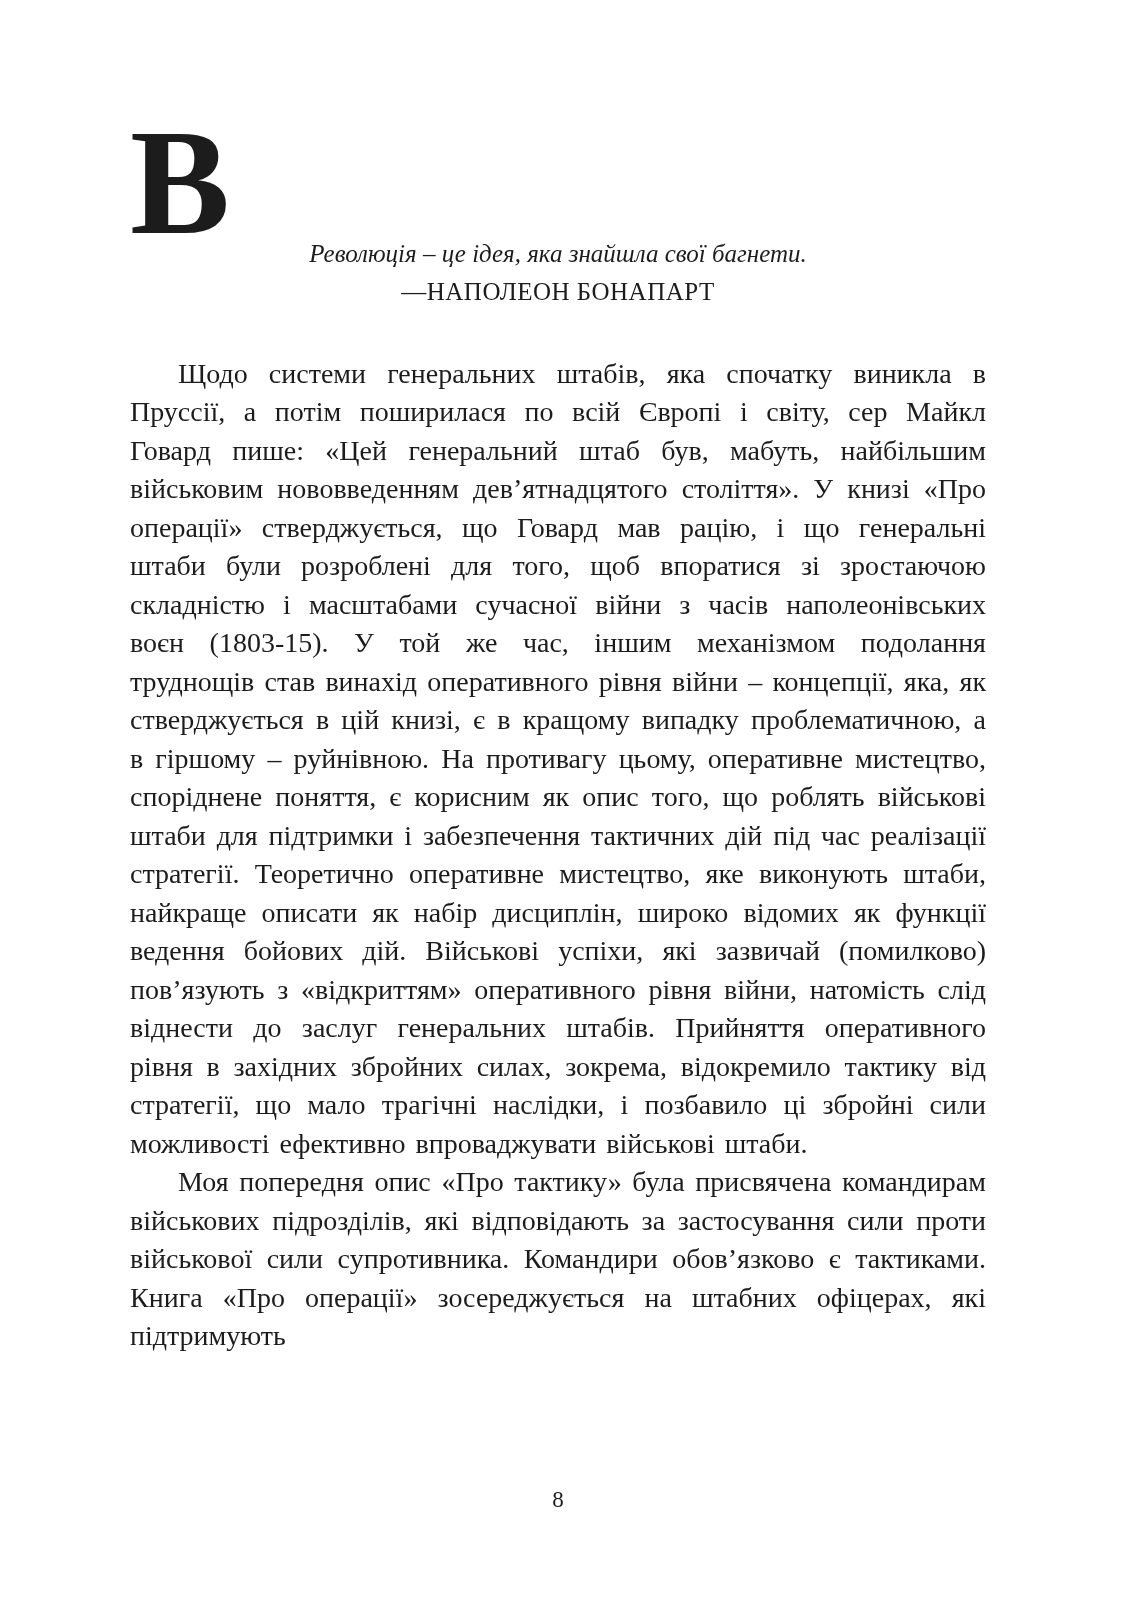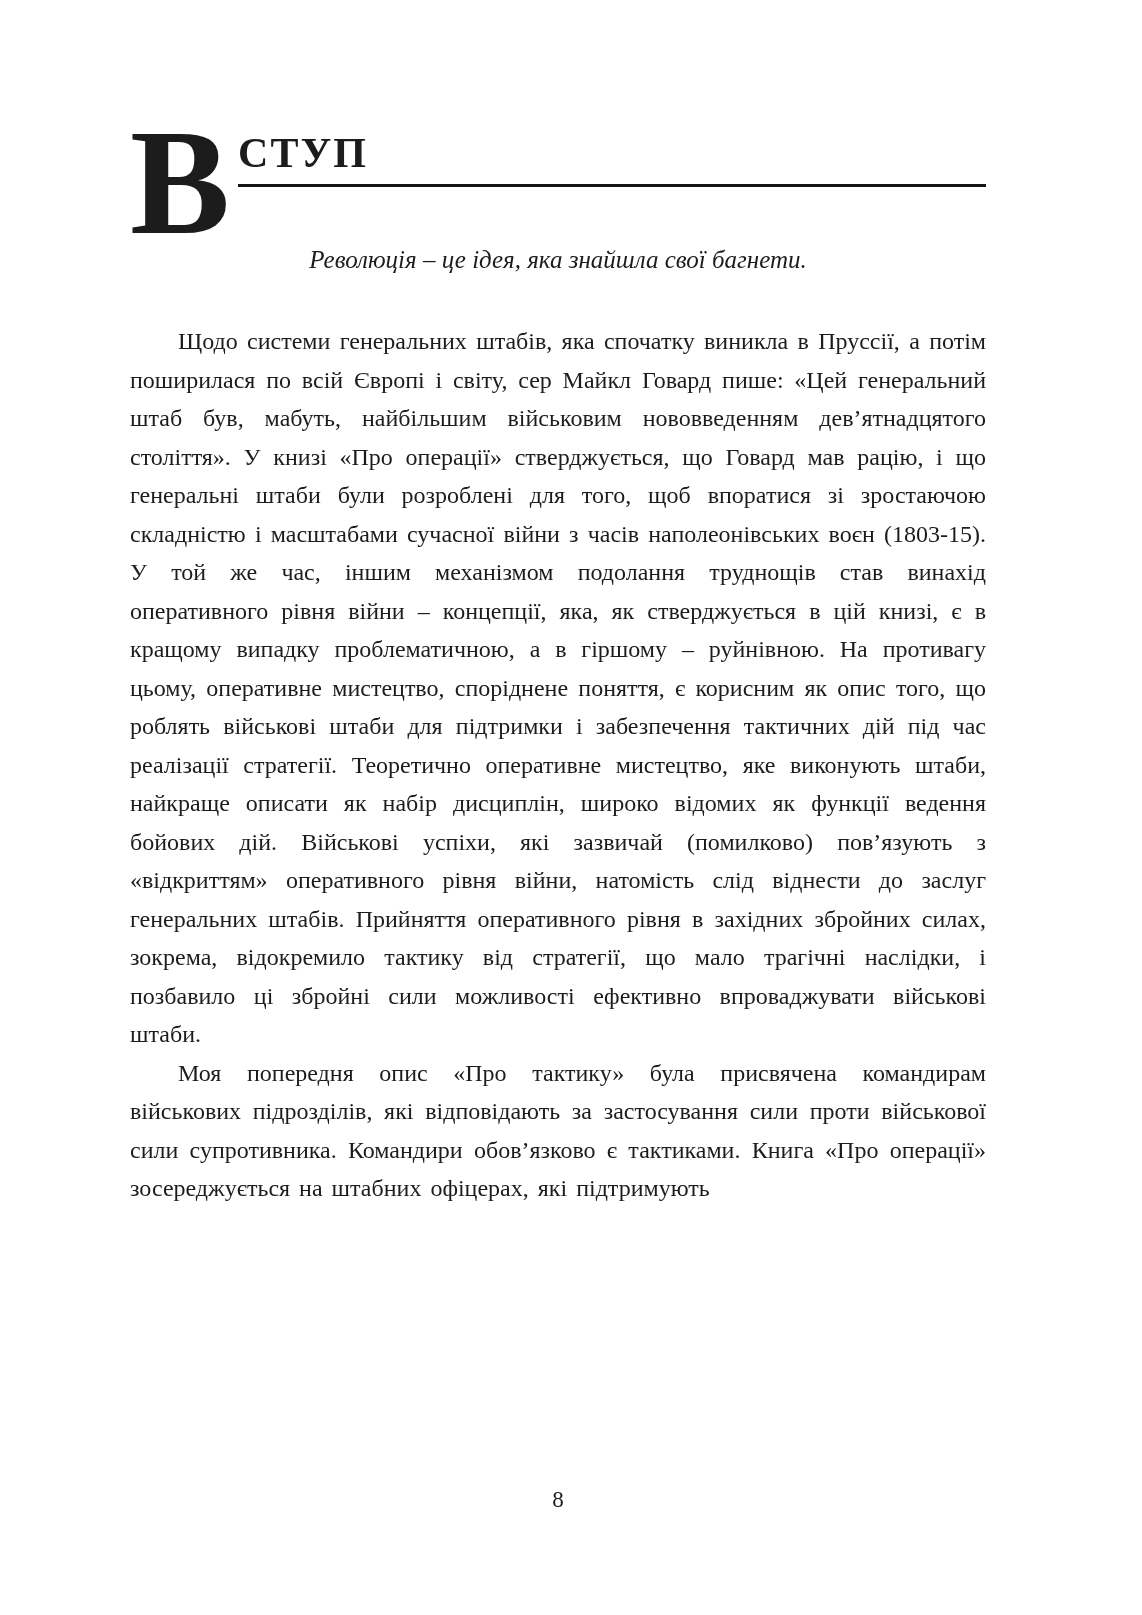--- a/index.html
+++ b/index.html
@@ -99,9 +99,6 @@
 
     <div class="chapter-header">
       <span class="dropcap">В</span>
-      <div class="heading-right">
-        <span class="heading-title">СТУП</span>
-      </div>
     </div>
 
     <div class="epigraph">

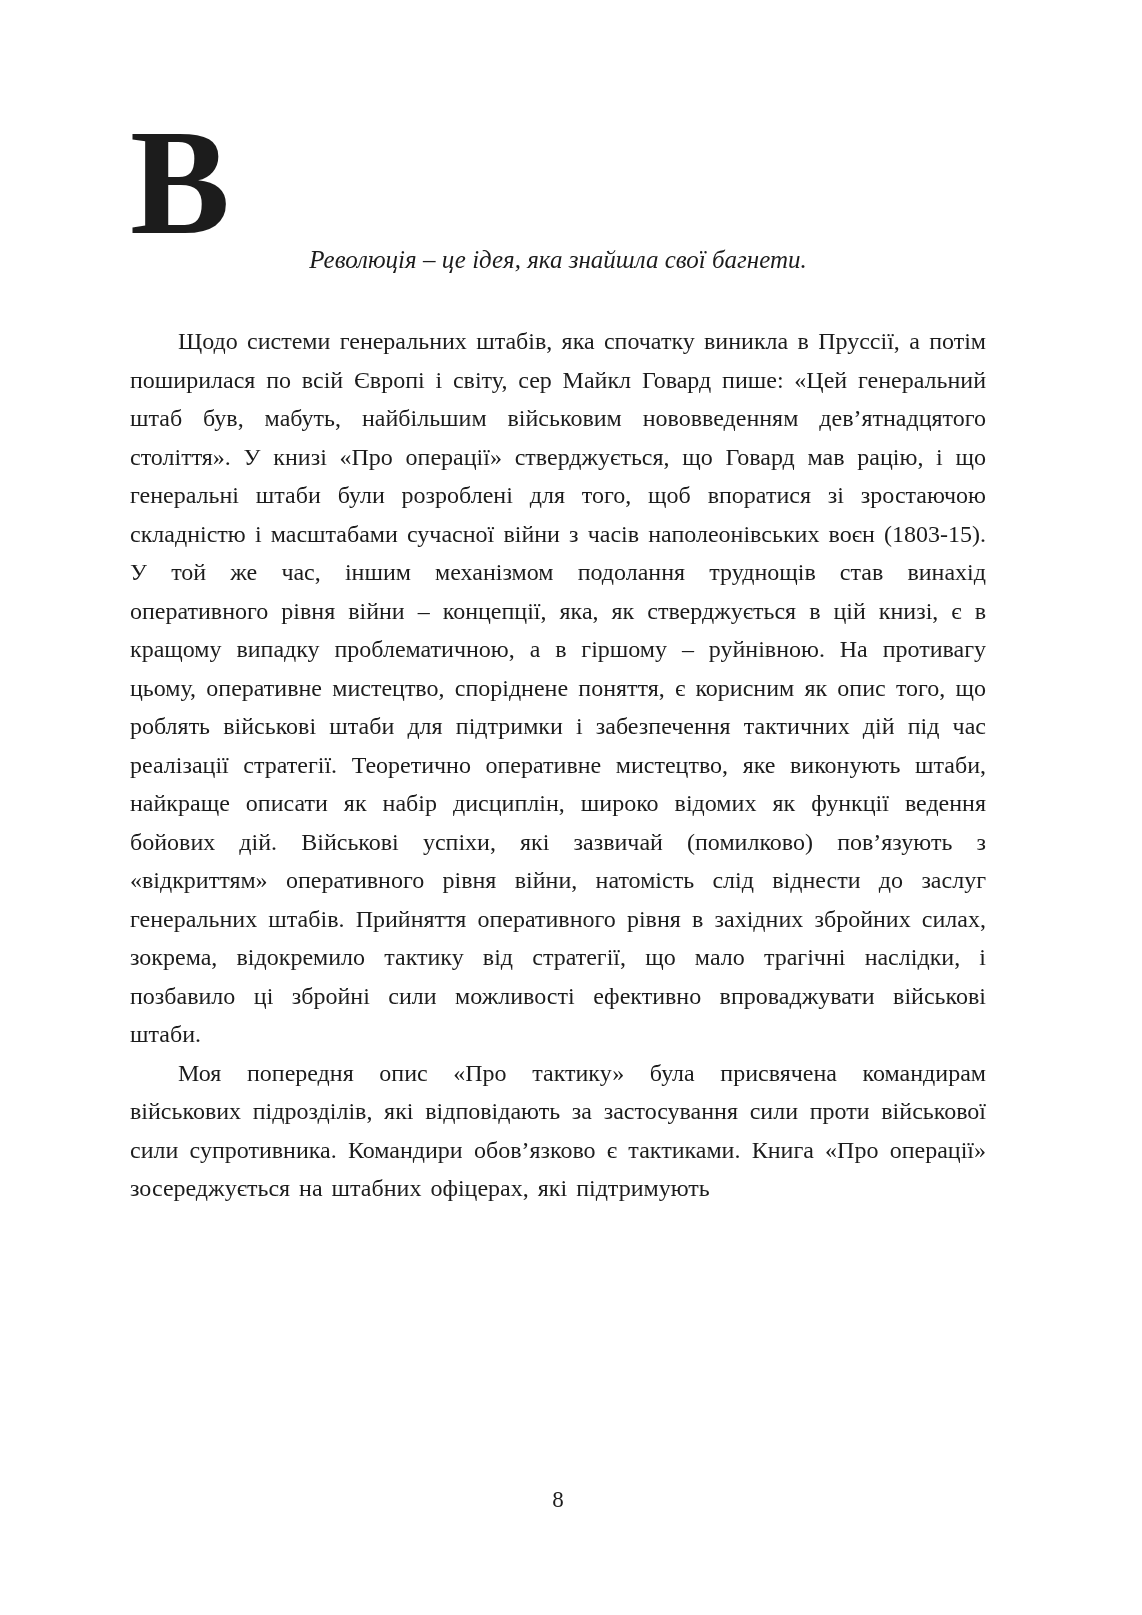--- a/index.html
+++ b/index.html
@@ -53,7 +53,6 @@
   }
   
   .epigraph {
-    margin-top: 6px;
     text-align: center;
   }
   .epigraph-quote {

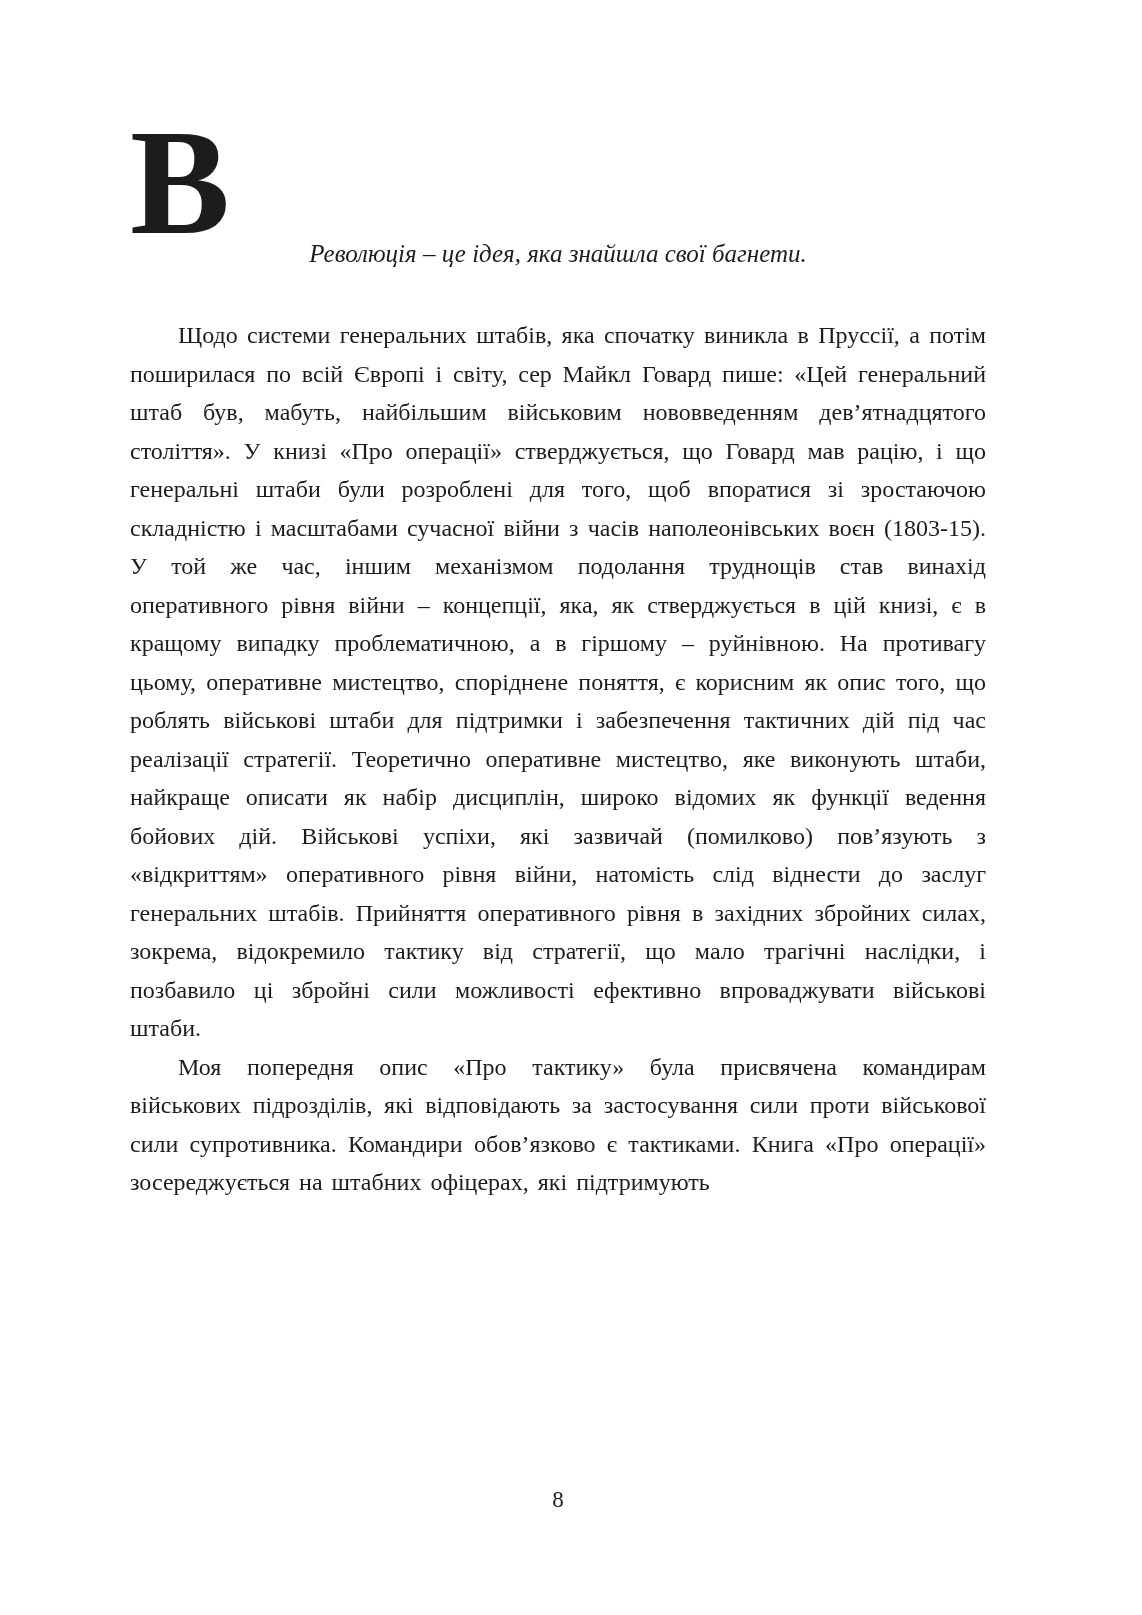--- a/index.html
+++ b/index.html
@@ -102,6 +102,7 @@
 
     <div class="epigraph">
       <span class="epigraph-quote">Революція – це ідея, яка знайшла свої багнети.</span>
+      <span class="epigraph-attribution">—НАПОЛЕОН БОНАПАРТ</span>
     </div>
 
     <div class="body-text">

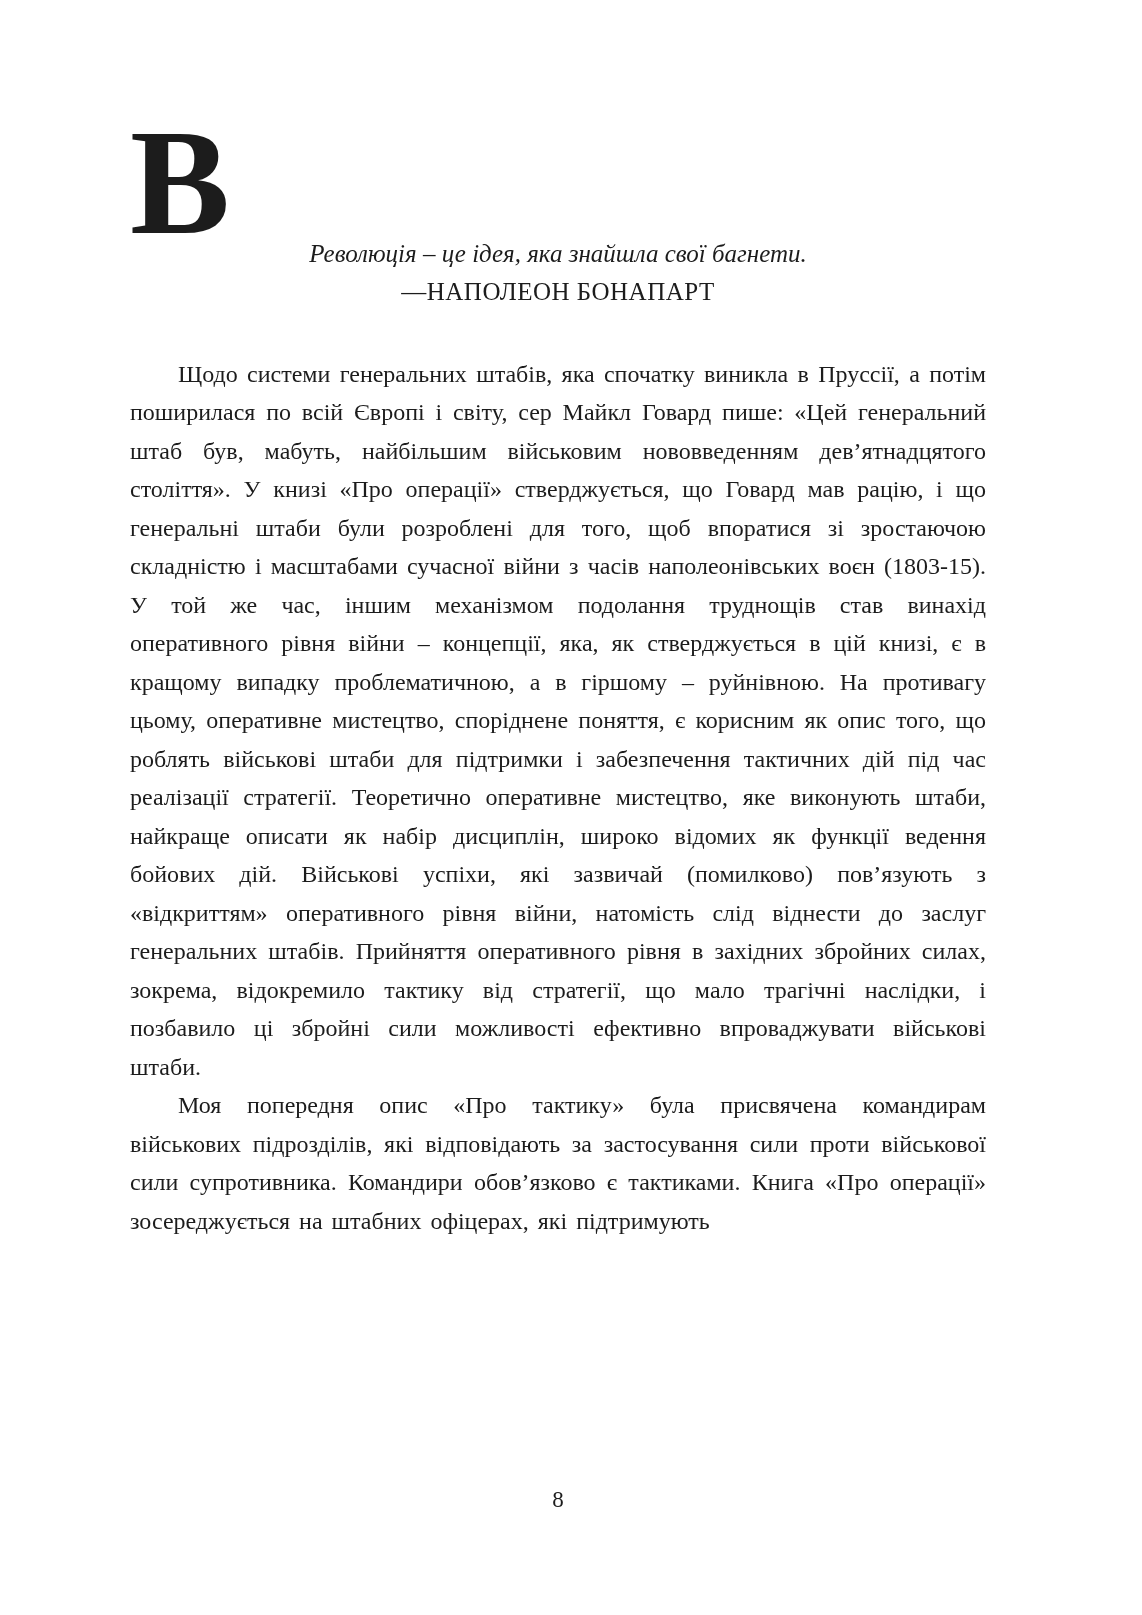--- a/index.html
+++ b/index.html
@@ -71,7 +71,7 @@
   
   .body-text {
     margin-top: 44px;
-    font-size: 24px;
+    font-size: 28px;
     line-height: 38.5px;
     text-align: justify;
   }

